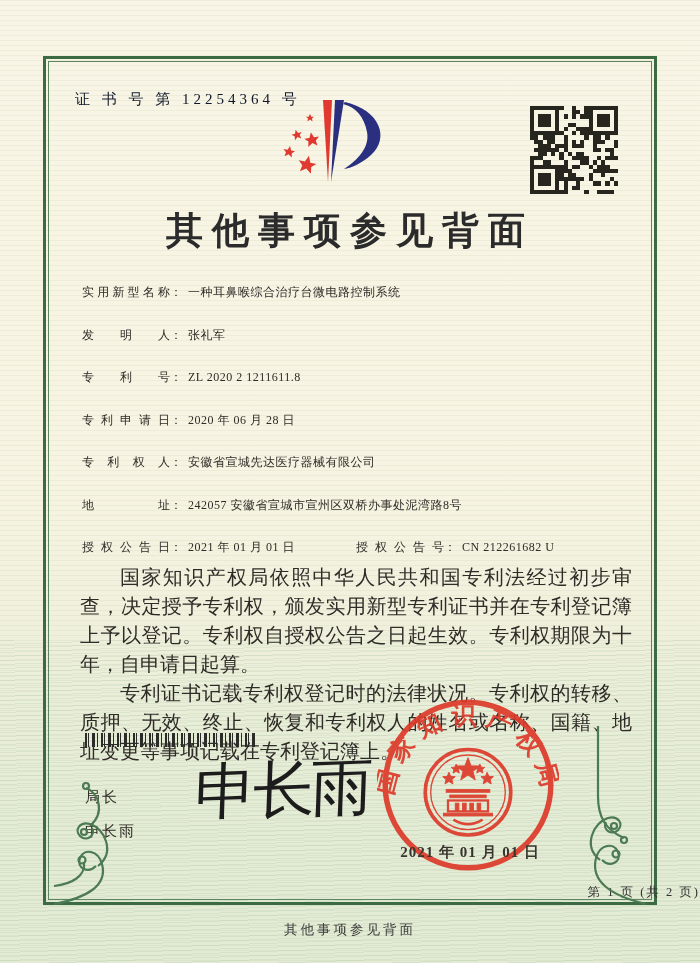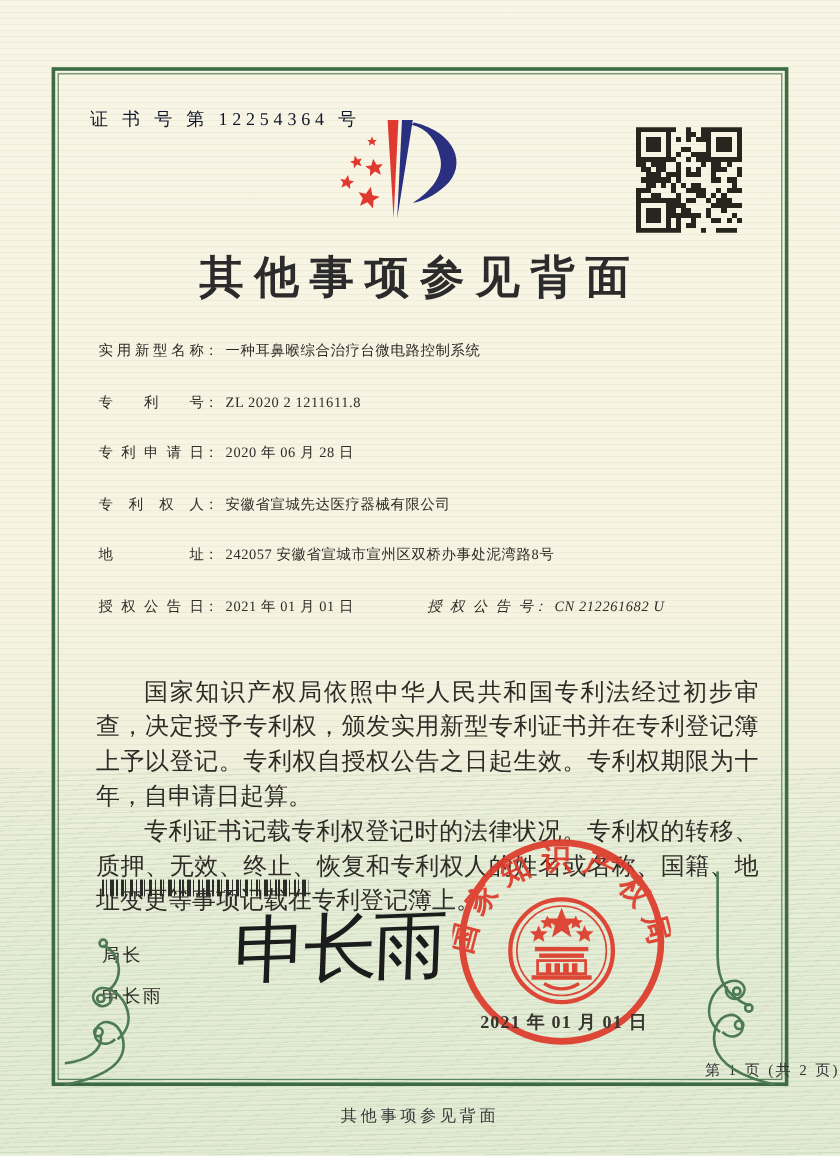--- a/index.html
+++ b/index.html
@@ -301,6 +301,9 @@
     <span class="flabel">实用新型名称</span><span class="colon">：</span><span class="fvalue">一种耳鼻喉综合治疗台微电路控制系统</span>
   </div>
   <div class="field-row">
+    <span class="flabel">发明人</span><span class="colon">：</span><span class="fvalue">张礼军</span>
+  </div>
+  <div class="field-row">
     <span class="flabel">专利号</span><span class="colon">：</span><span class="fvalue">ZL 2020 2 1211611.8</span>
   </div>
   <div class="field-row">

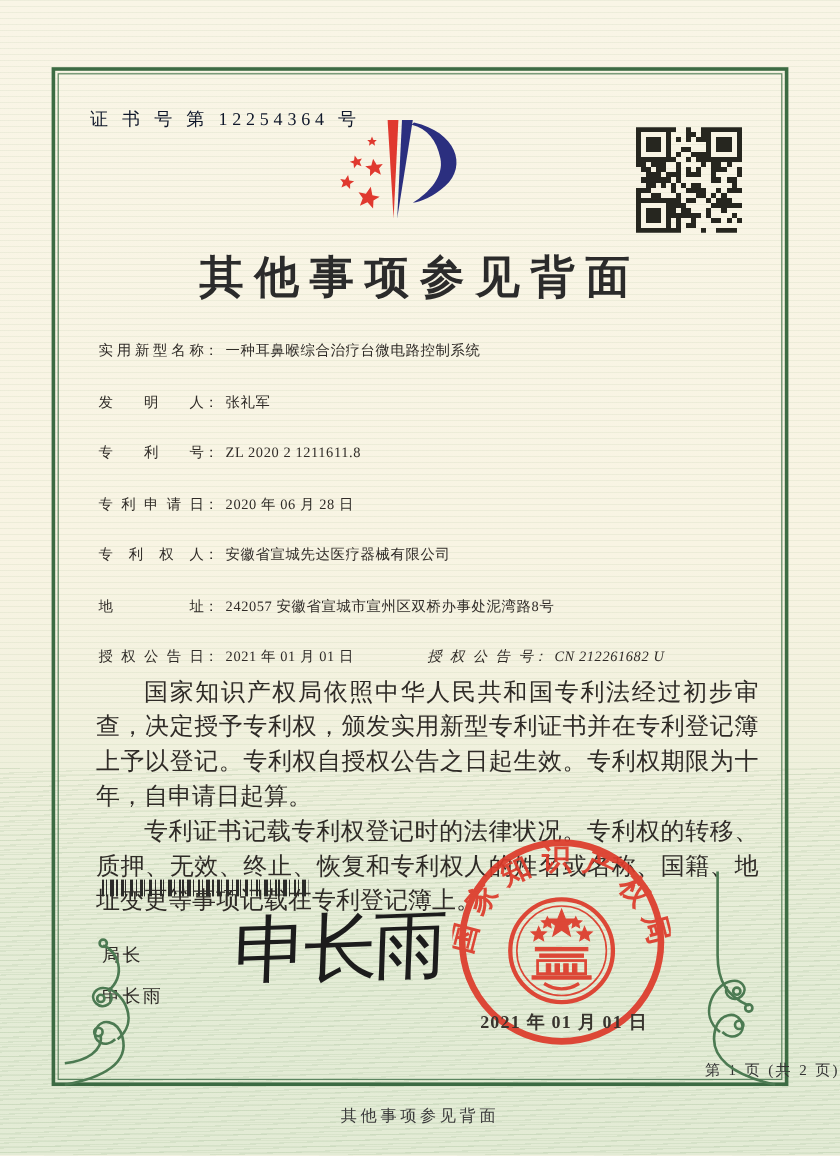--- a/index.html
+++ b/index.html
@@ -60,7 +60,7 @@
   .colon { display: inline-block; }
   .fvalue { margin-left: 6px; letter-spacing: .5px; }
   .dual { display: inline-block; }
-  .dual + .dual { margin-left: 58px; font-style: italic; }
+  .dual + .dual { margin-left: 58px; }
   .dual .flabel { width: 88px; }
   
   .body-text {

